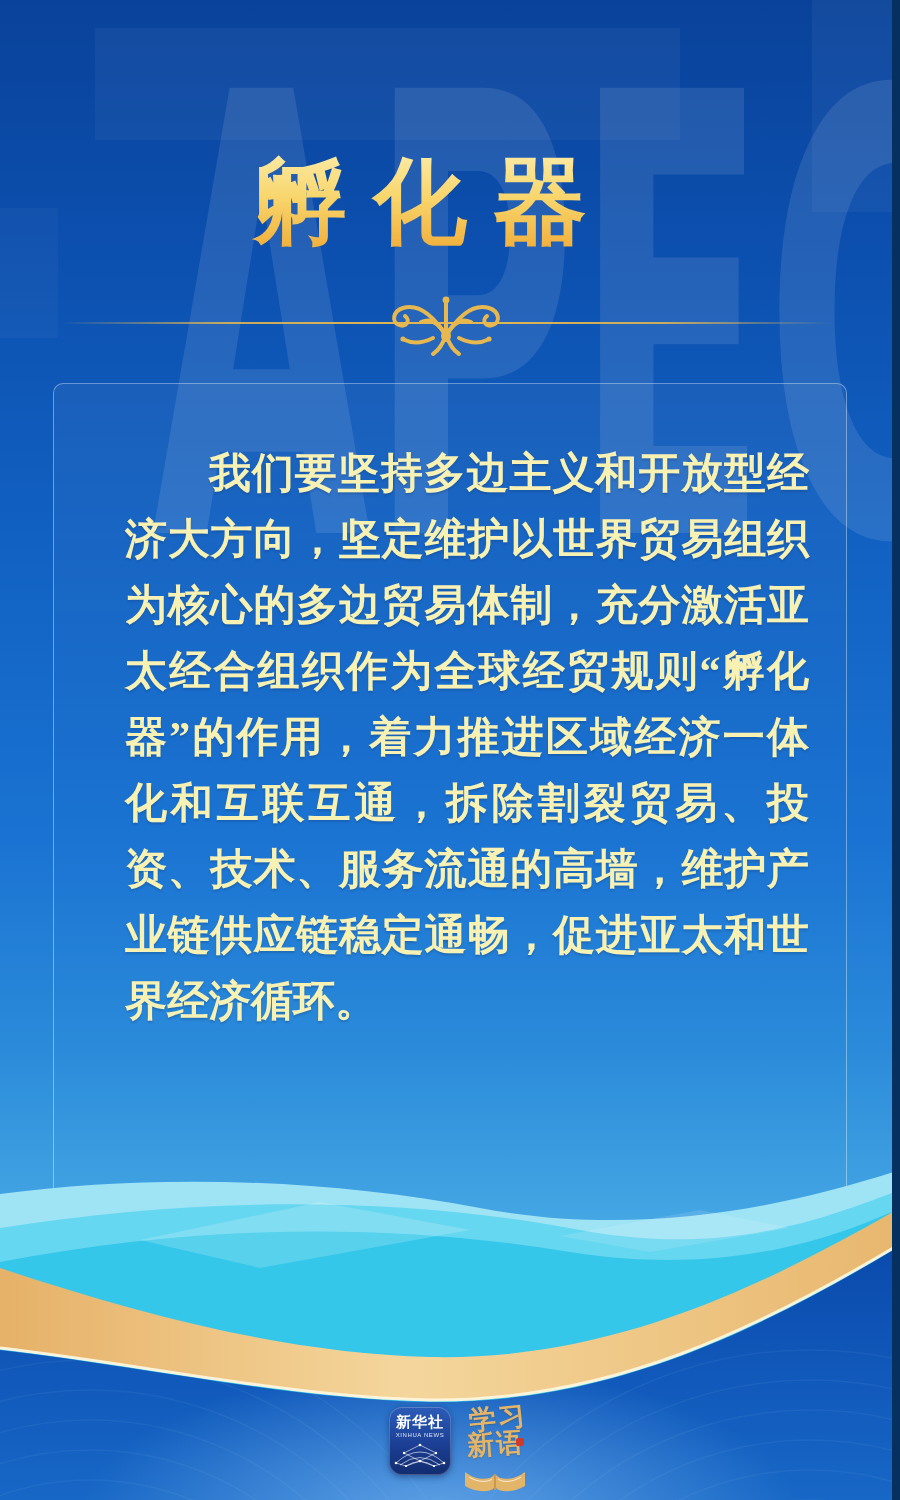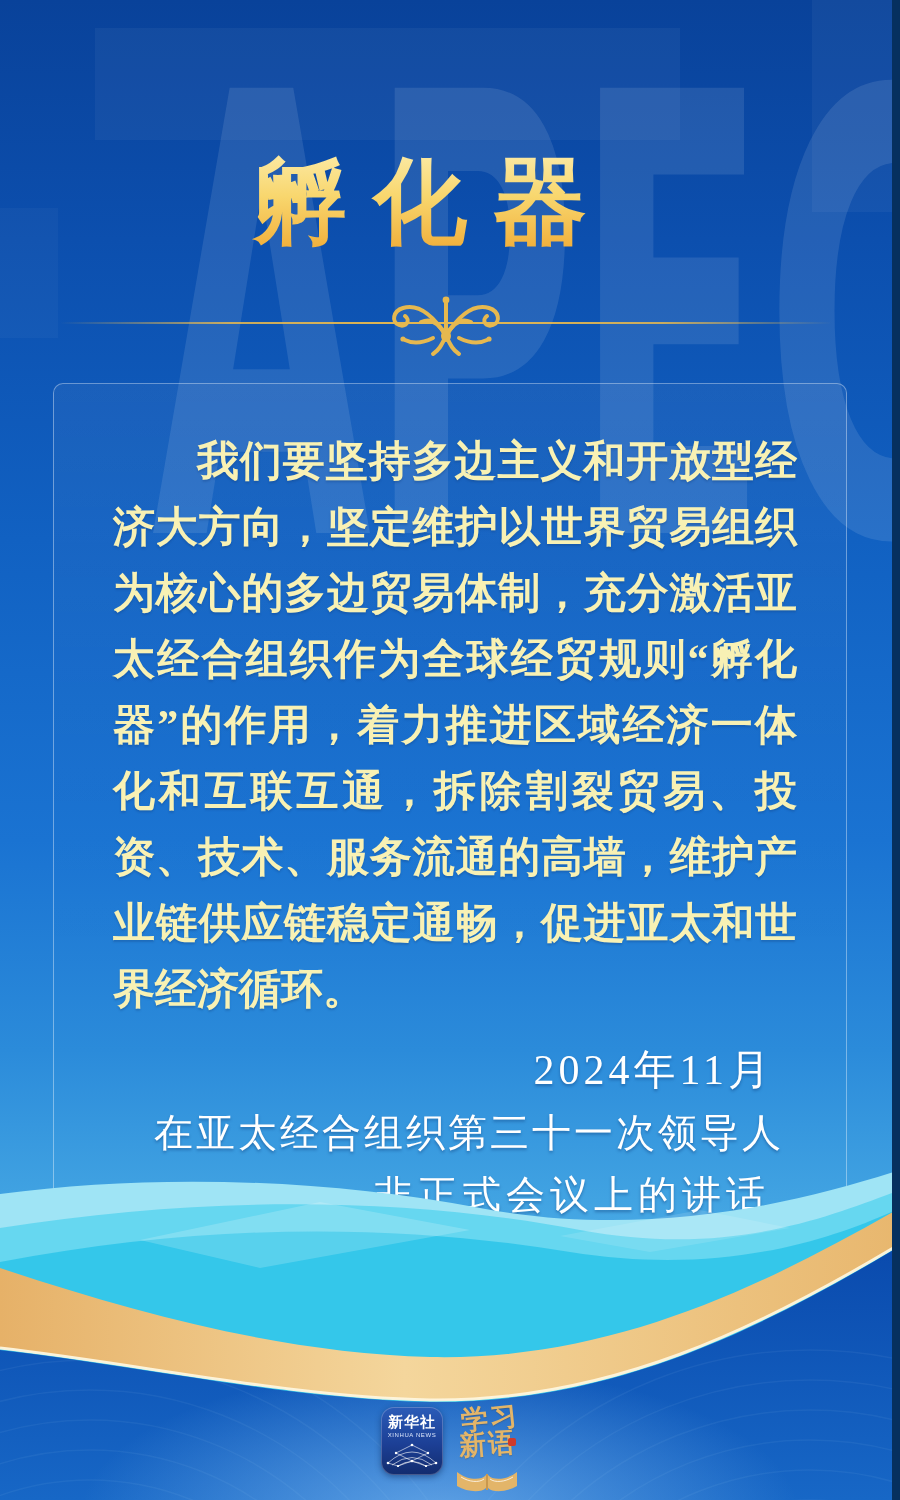--- a/index.html
+++ b/index.html
@@ -51,7 +51,7 @@
     background:linear-gradient(180deg,rgba(255,255,255,0.05),rgba(255,255,255,0.015) 35%,rgba(255,255,255,0) 65%);
   }
   .quote-text{
-    position:absolute;left:59px;top:44px;width:684px;margin:0;
+    position:absolute;left:59px;top:44px;width:684px;margin:12px;
     font-size:42px;line-height:66px;font-weight:700;
     color:#f8f1b4;text-align:justify;text-indent:2em;
     text-shadow:0 2px 2px rgba(18,58,120,0.28);

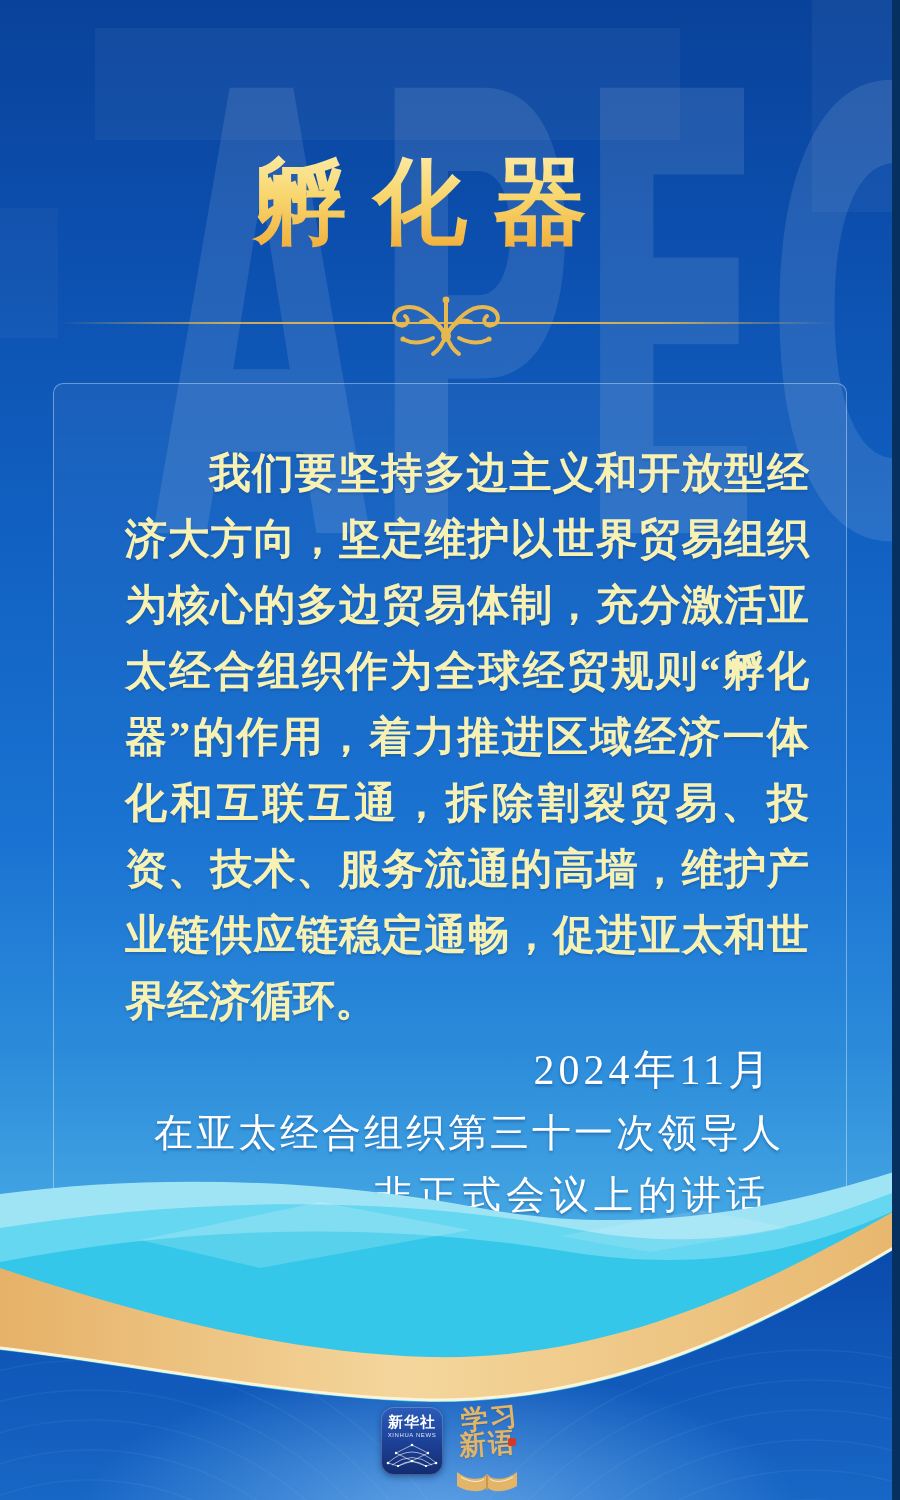--- a/index.html
+++ b/index.html
@@ -136,11 +136,6 @@
     <p class="quote-text">我们要坚持多边主义和开放型经济大方向，坚定维护以世界贸易组织为核心的多边贸易体制，充分激活亚太经合组织作为全球经贸规则“孵化器”的作用，着力推进区域经济一体化和互联互通，拆除割裂贸易、投资、技术、服务流通的高墙，维护产业链供应链稳定通畅，促进亚太和世界经济循环。</p>
   </section>
 
-  <div class="attribution">
-    <div class="date">2024年11月</div>
-    <div class="occ1">在亚太经合组织第三十一次领导人</div>
-    <div class="occ2">非正式会议上的讲话</div>
-  </div>
 
   <svg class="waves" viewBox="0 0 900 350" preserveAspectRatio="none">
     <defs>

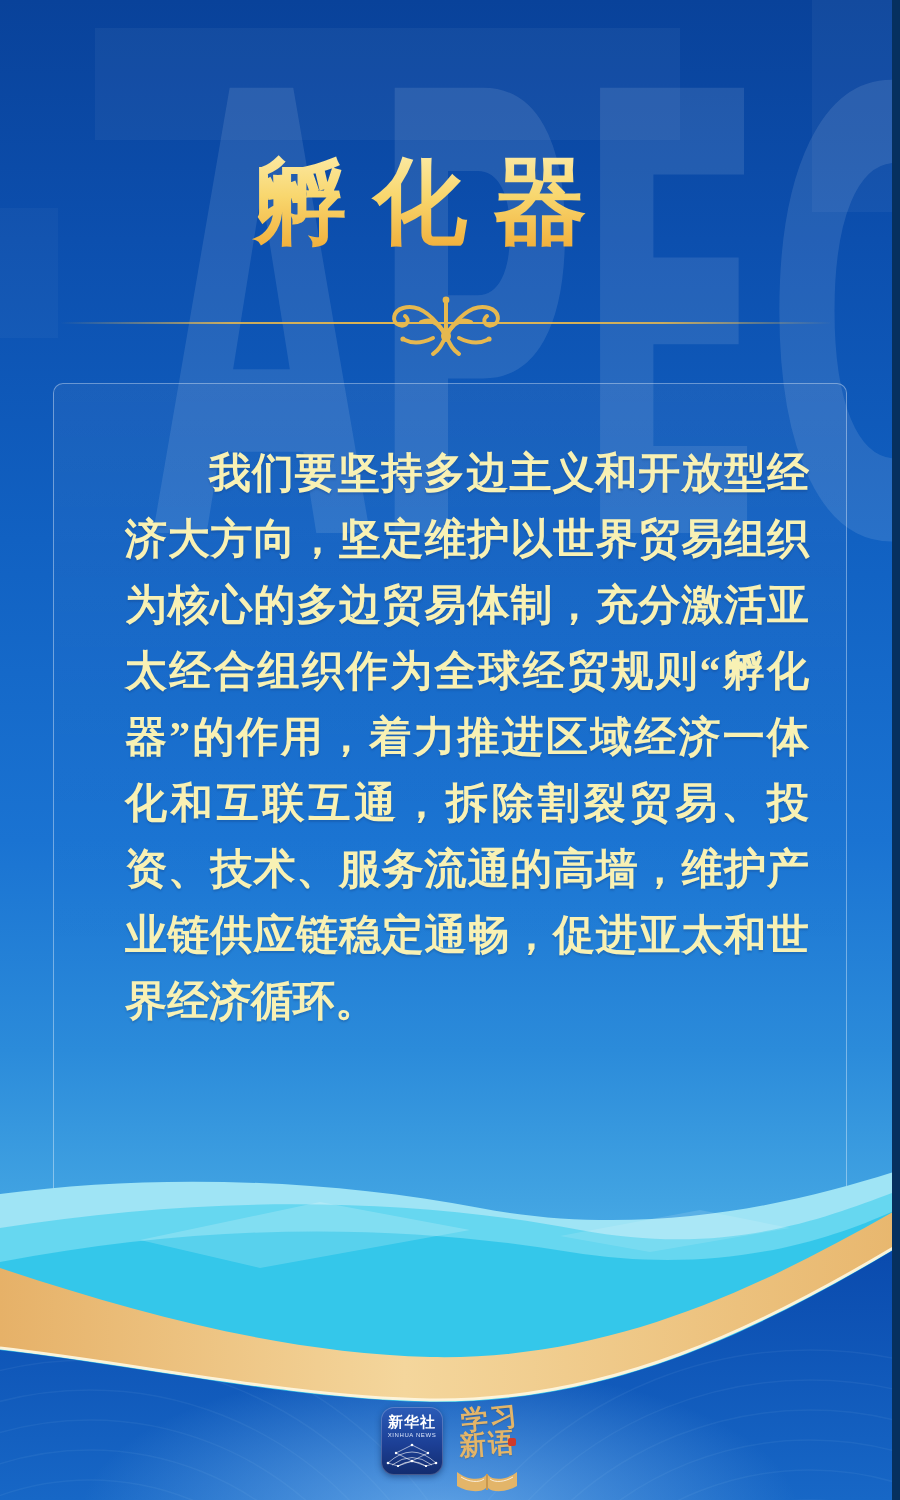--- a/index.html
+++ b/index.html
@@ -70,7 +70,7 @@
   .waves{position:absolute;left:0;top:1150px;width:900px;height:350px;z-index:5;}
 
   
-  .logos{position:absolute;left:0;top:0;width:100%;height:100%;z-index:6;pointer-events:none;}
+  .logos{position:absolute;left:8px;top:0;width:100%;height:100%;z-index:6;pointer-events:none;}
   .xinhua-logo{
     position:absolute;left:381px;top:1407px;width:62px;height:68px;
     border-radius:13px;

